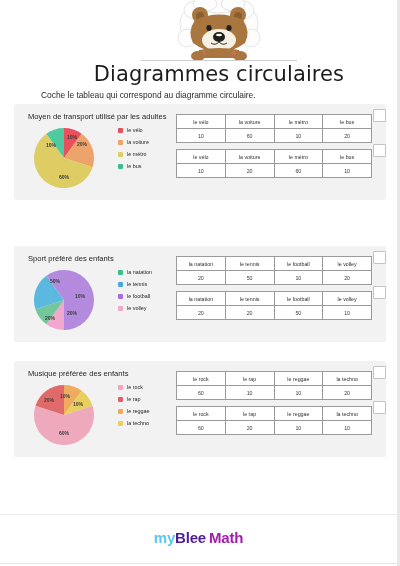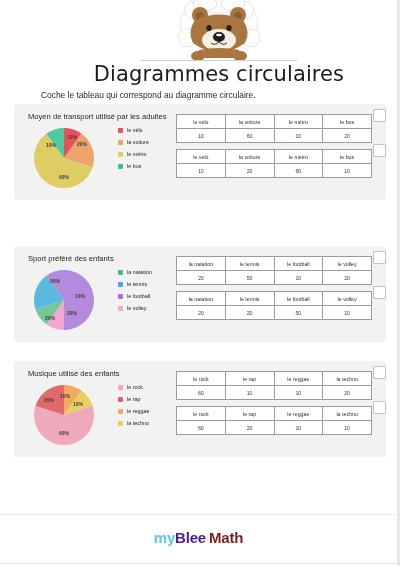--- a/index.html
+++ b/index.html
@@ -417,7 +417,7 @@
   </div>
 
   <div class="exercise" id="ex3">
-    <div class="ex-title">Musique utilisé des enfants</div>
+    <div class="ex-title">Musique préférée des enfants</div>
 
     <div class="pie-wrap">
       <svg class="pie-svg" width="96" height="74" viewBox="0 0 96 74">

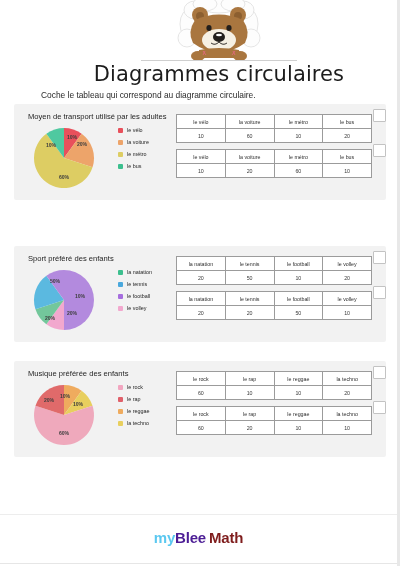--- a/index.html
+++ b/index.html
@@ -191,7 +191,7 @@
   }
   .brand .my  { color: #5bc8f0; text-align: right; }
   .brand .blee{ color: #4c1d95; }
-  .brand .math{ color: #7f1d1d; margin-left: 3px; }
+  .brand .math{ color: #a21caf; margin-left: 3px; }
   .footer-rule {
     position: absolute;
     left: 0; right: 0;

